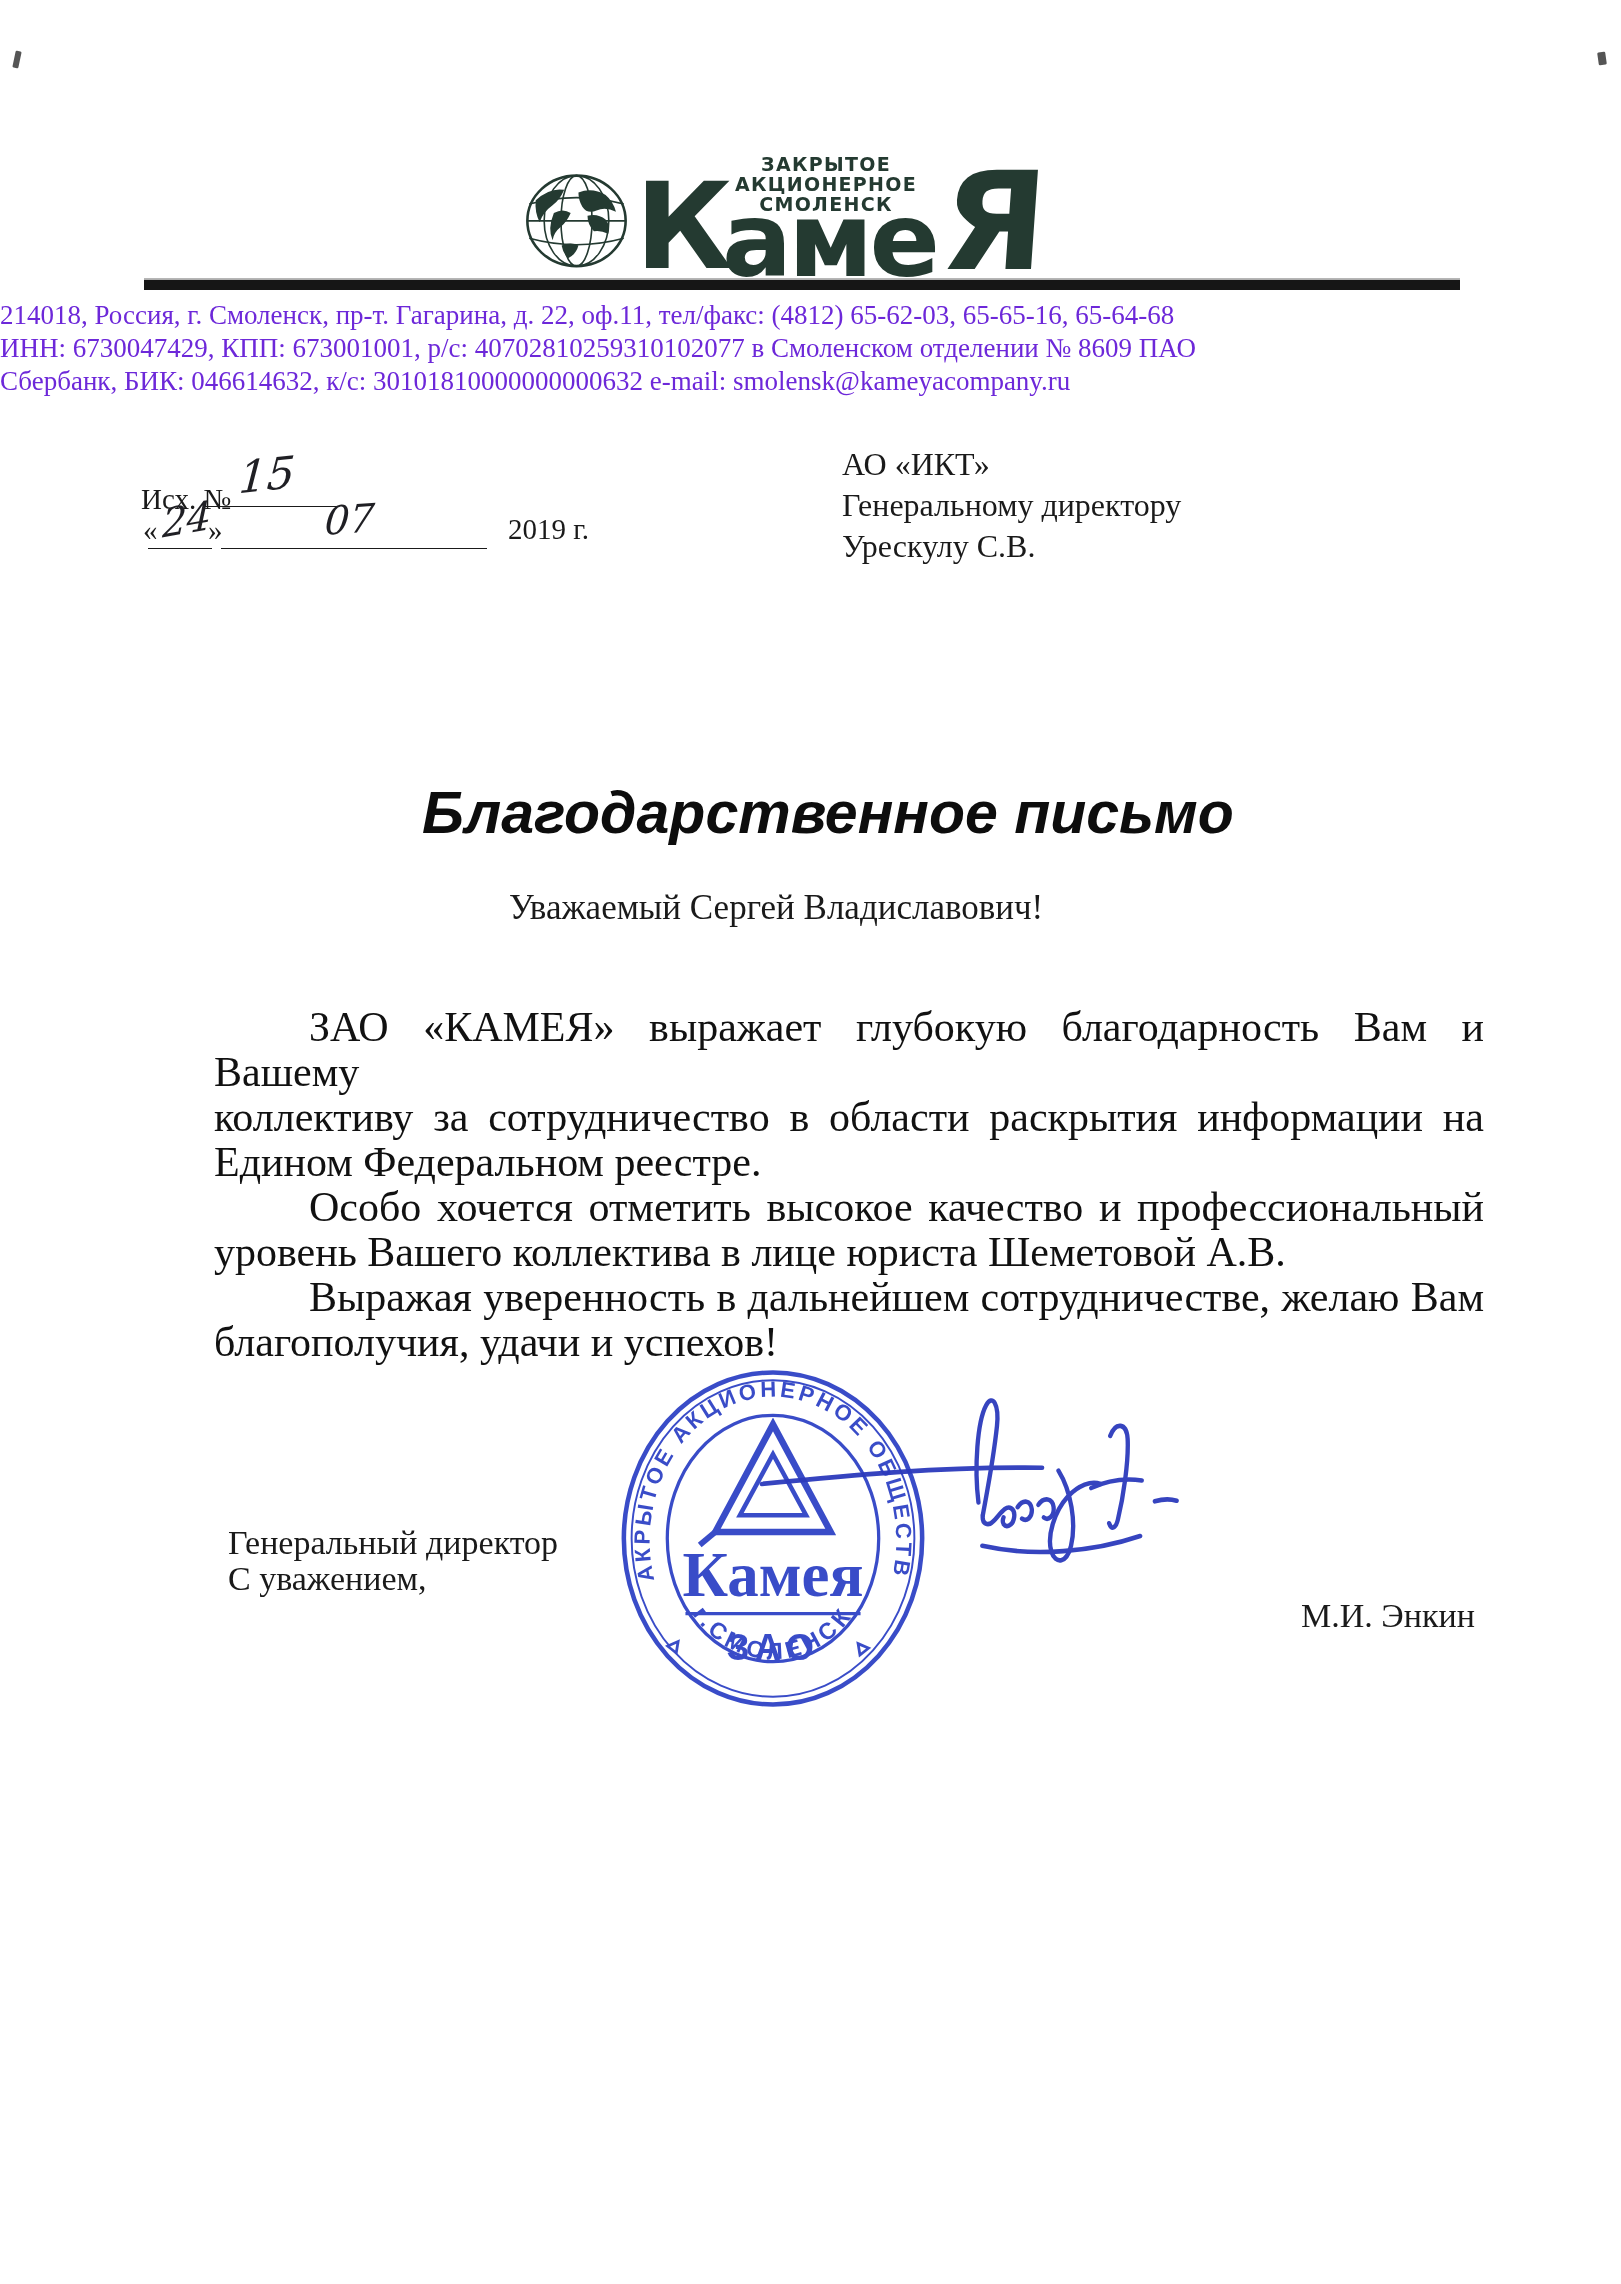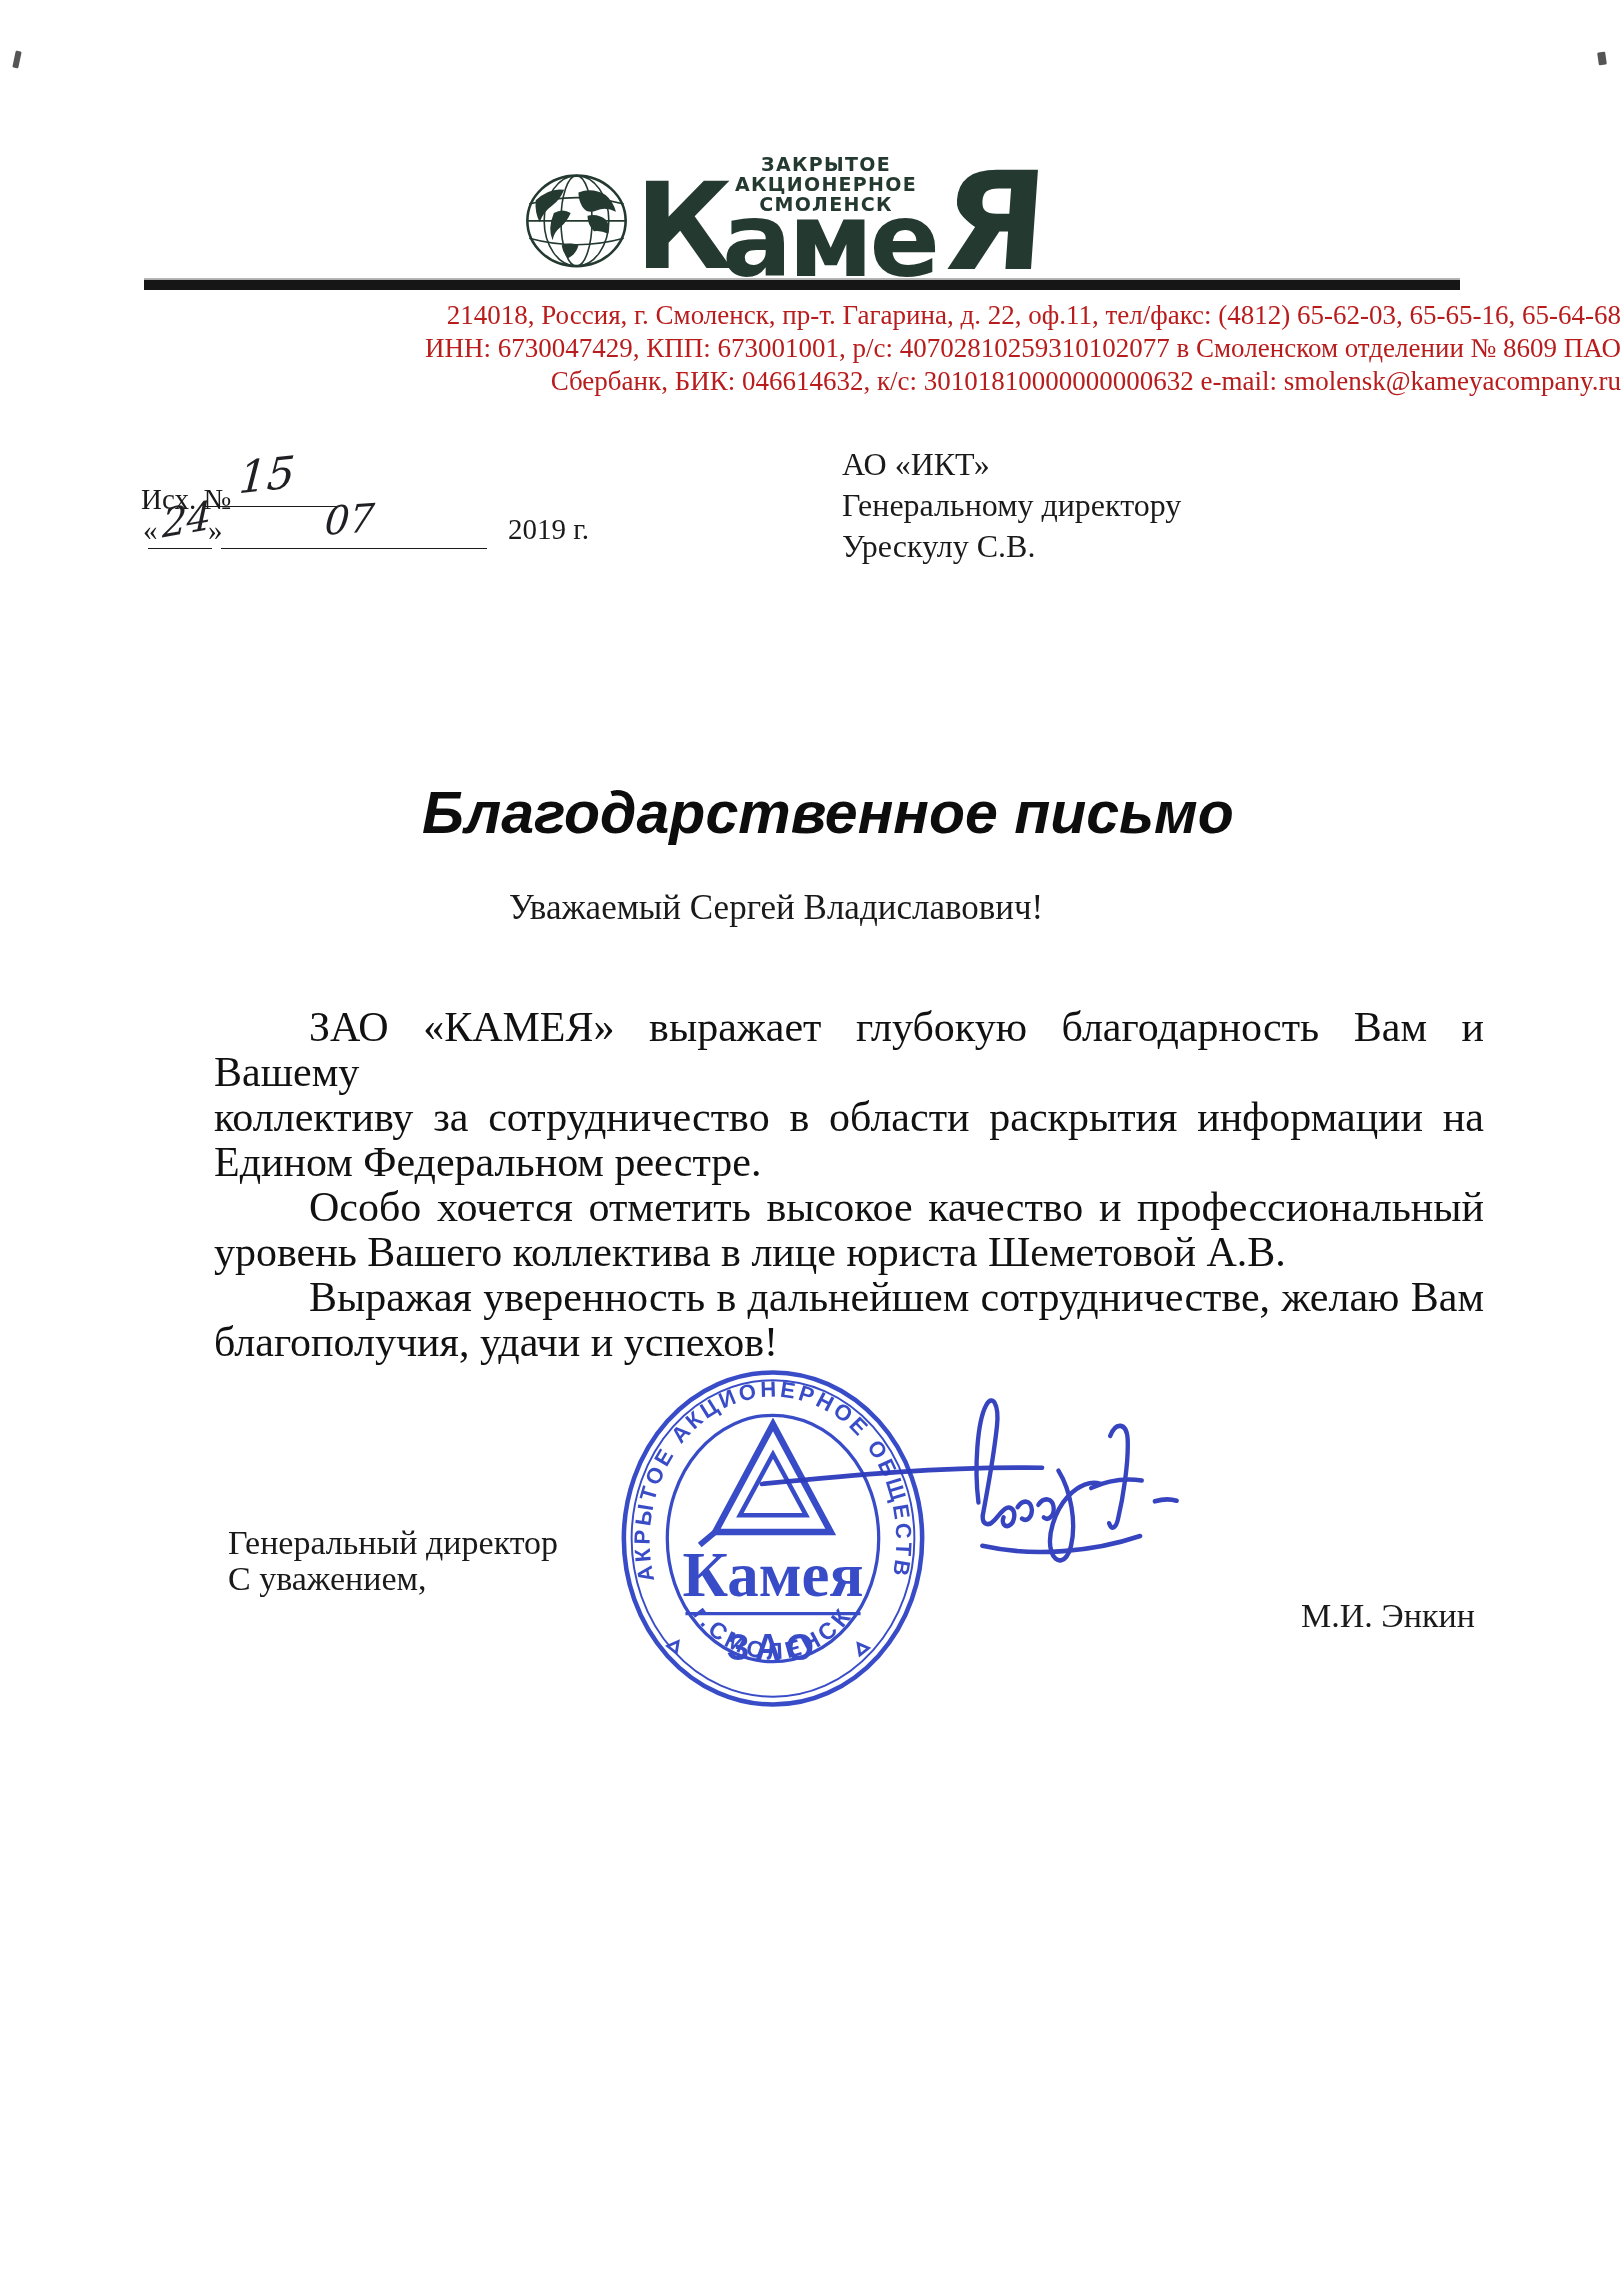--- a/index.html
+++ b/index.html
@@ -28,8 +28,8 @@
   
   .rule{position:absolute;left:144px;top:280px;width:1316px;height:10.4px;background:#161616;
     box-shadow:0 -1.9px 0 rgba(22,22,22,.35);}
-  .hdr{position:absolute;left:0;top:299px;width:1621px;text-align:right;
-    font-size:27px;line-height:33px;color:#b91c1c;}
+  .hdr{position:absolute;left:0;top:299px;width:1621px;text-align:left;
+    font-size:27px;line-height:33px;color:#6d28d9;}
   
   .ref-label{position:absolute;left:141px;top:483px;font-size:29px;}
   .hand{font-family:"DejaVu Serif",serif;font-style:italic;color:#1f1f24;}

